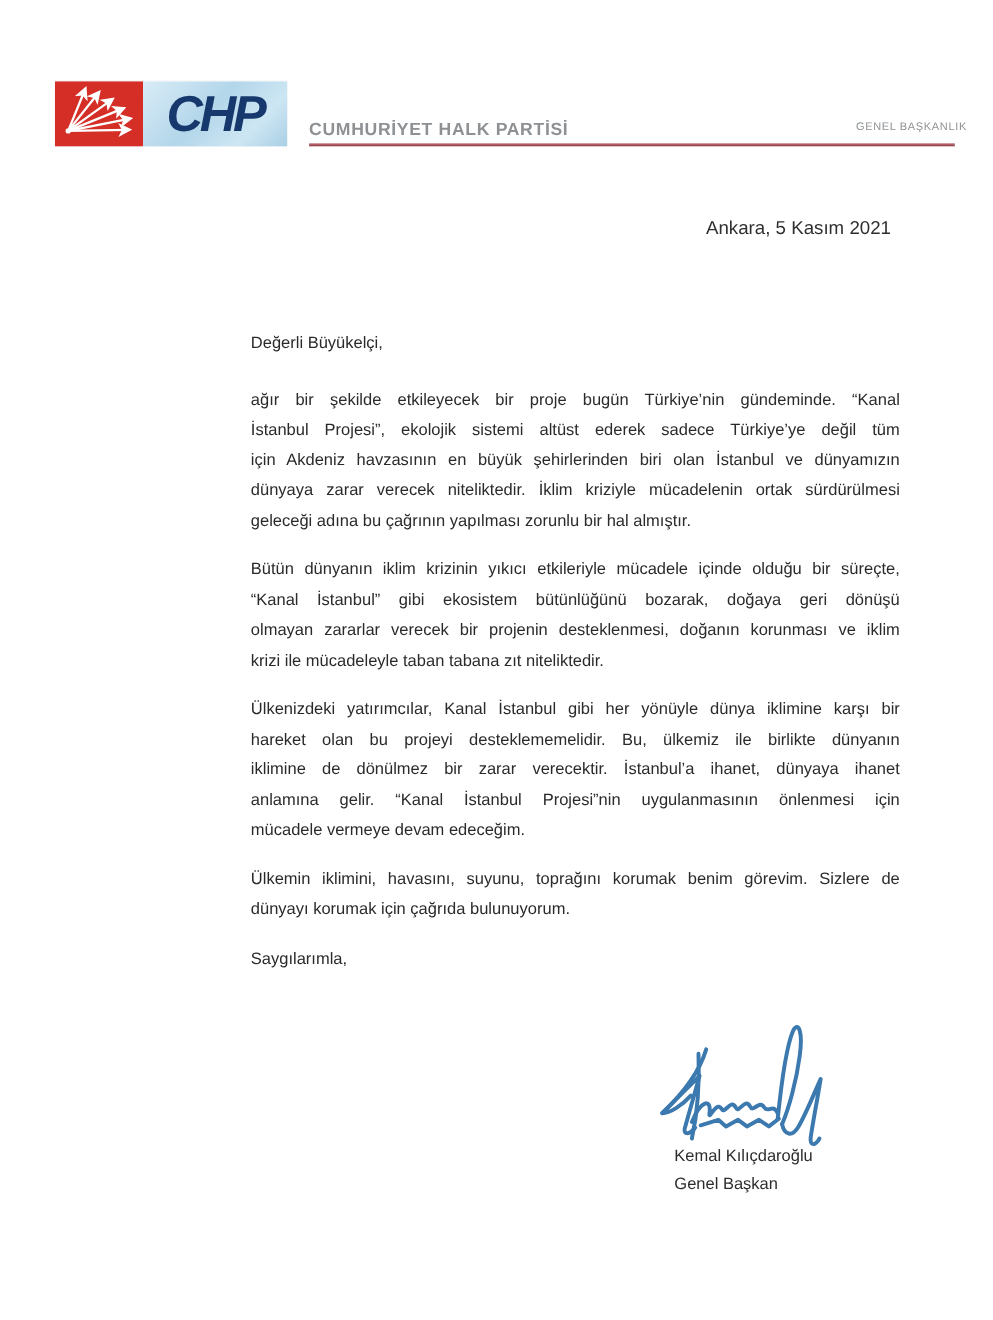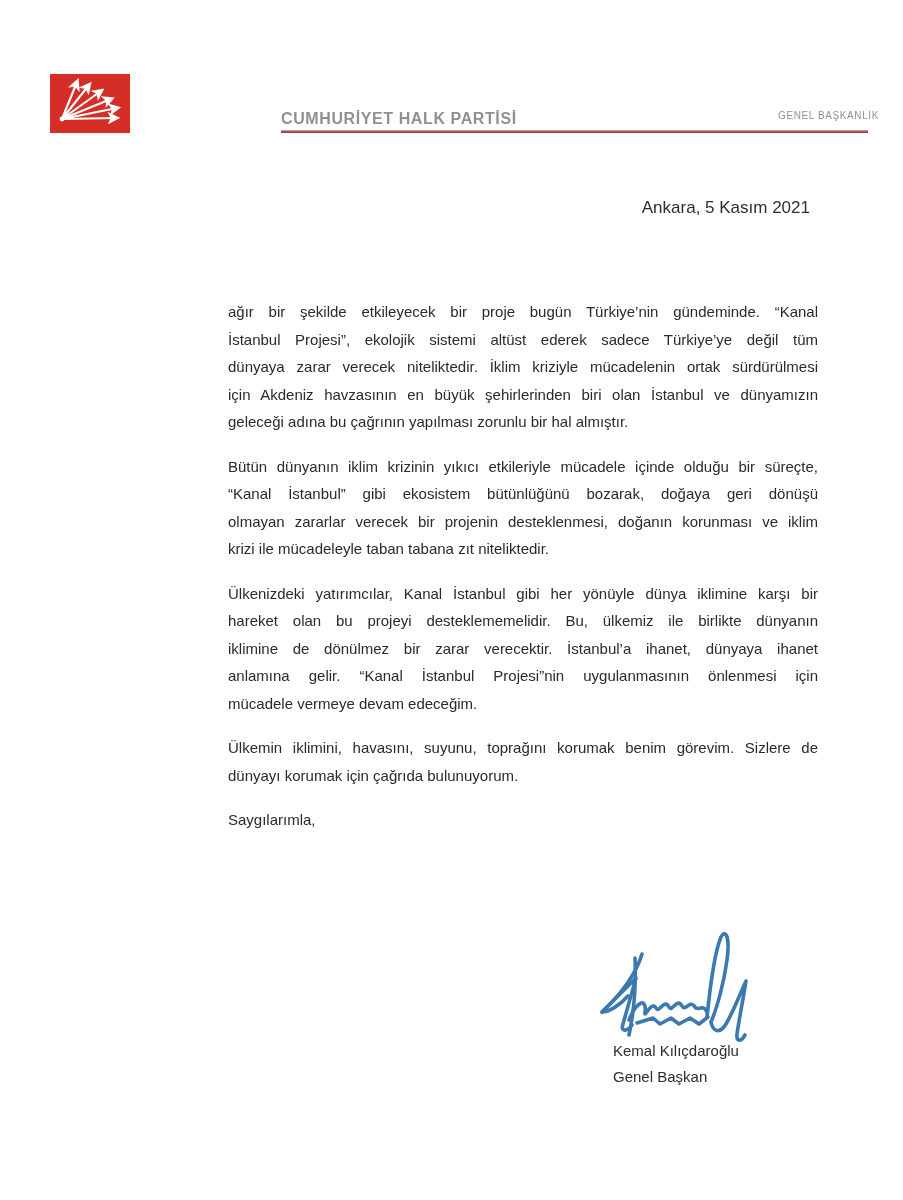--- a/index.html
+++ b/index.html
@@ -149,6 +149,9 @@
         <circle cx="12" cy="45" r="2.4" fill="#ffffff"></circle>
       </svg>
     </div>
+    <div class="logo-blue">
+      <span class="logo-acronym">CHP</span>
+    </div>
   </div>
 
   <div class="org-name">CUMHURİYET HALK PARTİSİ</div>

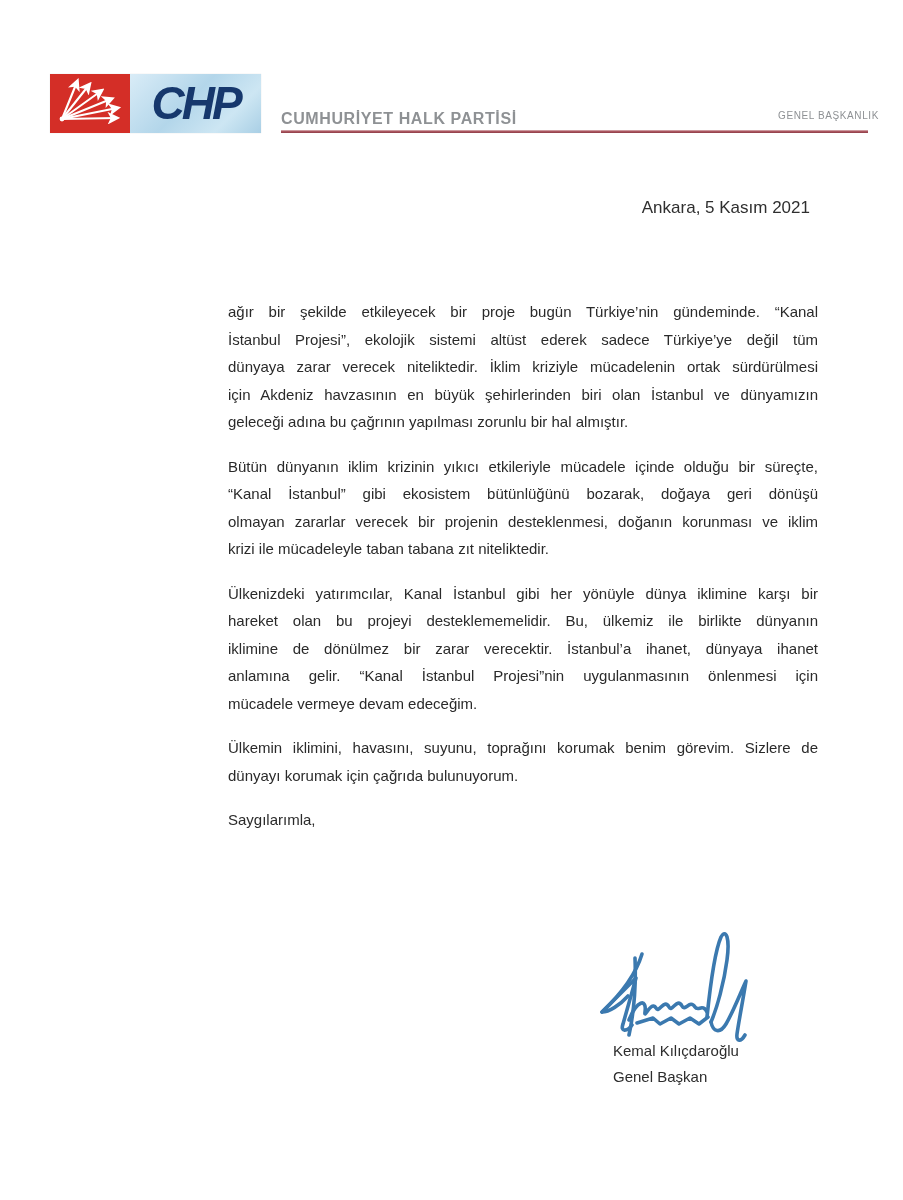--- a/index.html
+++ b/index.html
@@ -161,6 +161,7 @@
   <div class="date-line">Ankara, 5 Kasım 2021</div>
 
   <div class="letter-body">
+    <div class="greeting">Değerli Büyükelçi,</div>
     <div id="paragraphs">
         <div class="para">
           <div class="line">ağır bir şekilde etkileyecek bir proje bugün Türkiye’nin gündeminde. “Kanal</div>

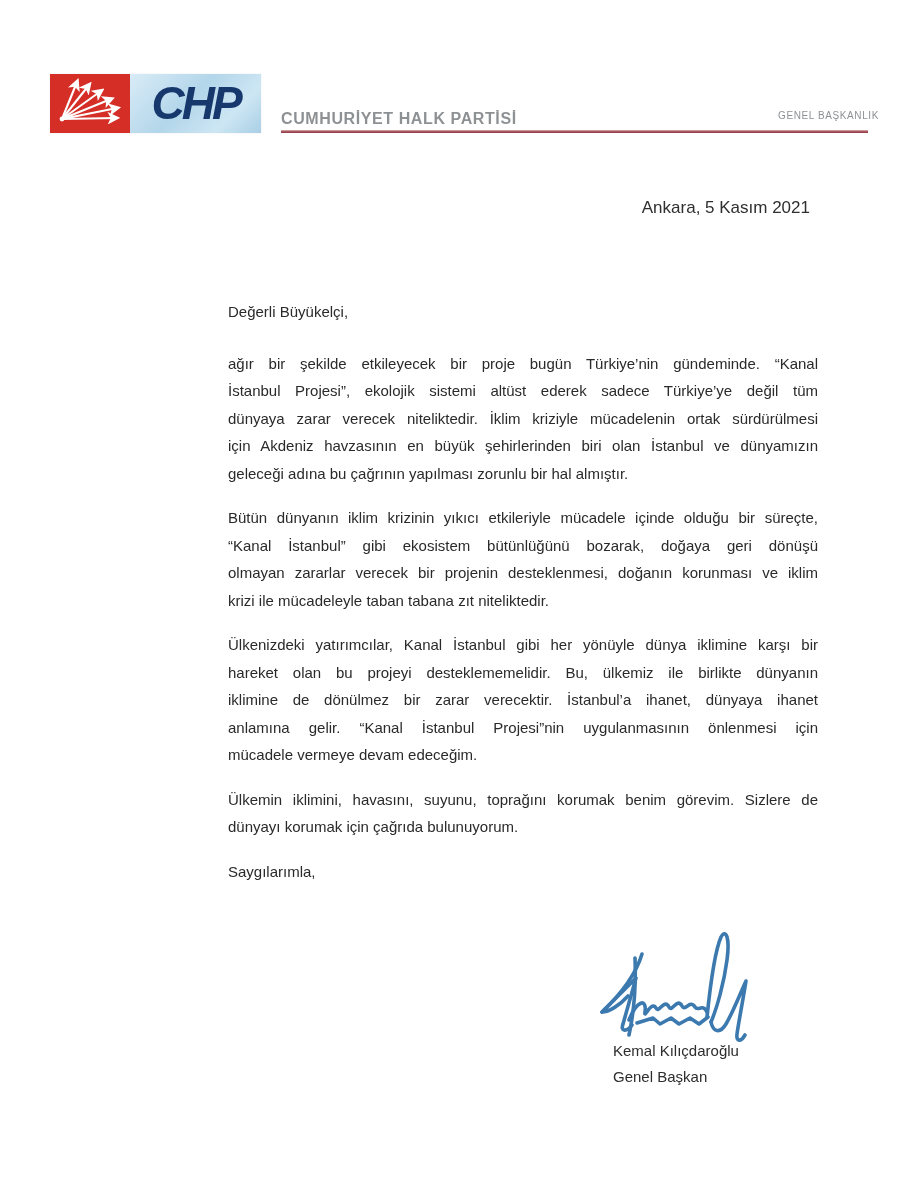--- a/index.html
+++ b/index.html
@@ -166,8 +166,8 @@
         <div class="para">
           <div class="line">ağır bir şekilde etkileyecek bir proje bugün Türkiye’nin gündeminde. “Kanal</div>
           <div class="line">İstanbul Projesi”, ekolojik sistemi altüst ederek sadece Türkiye’ye değil tüm</div>
+          <div class="line">için Akdeniz havzasının en büyük şehirlerinden biri olan İstanbul ve dünyamızın</div>
           <div class="line">dünyaya zarar verecek niteliktedir. İklim kriziyle mücadelenin ortak sürdürülmesi</div>
-          <div class="line">için Akdeniz havzasının en büyük şehirlerinden biri olan İstanbul ve dünyamızın</div>
           <div class="line last">geleceği adına bu çağrının yapılması zorunlu bir hal almıştır.</div>
         </div>
         <div class="para">

